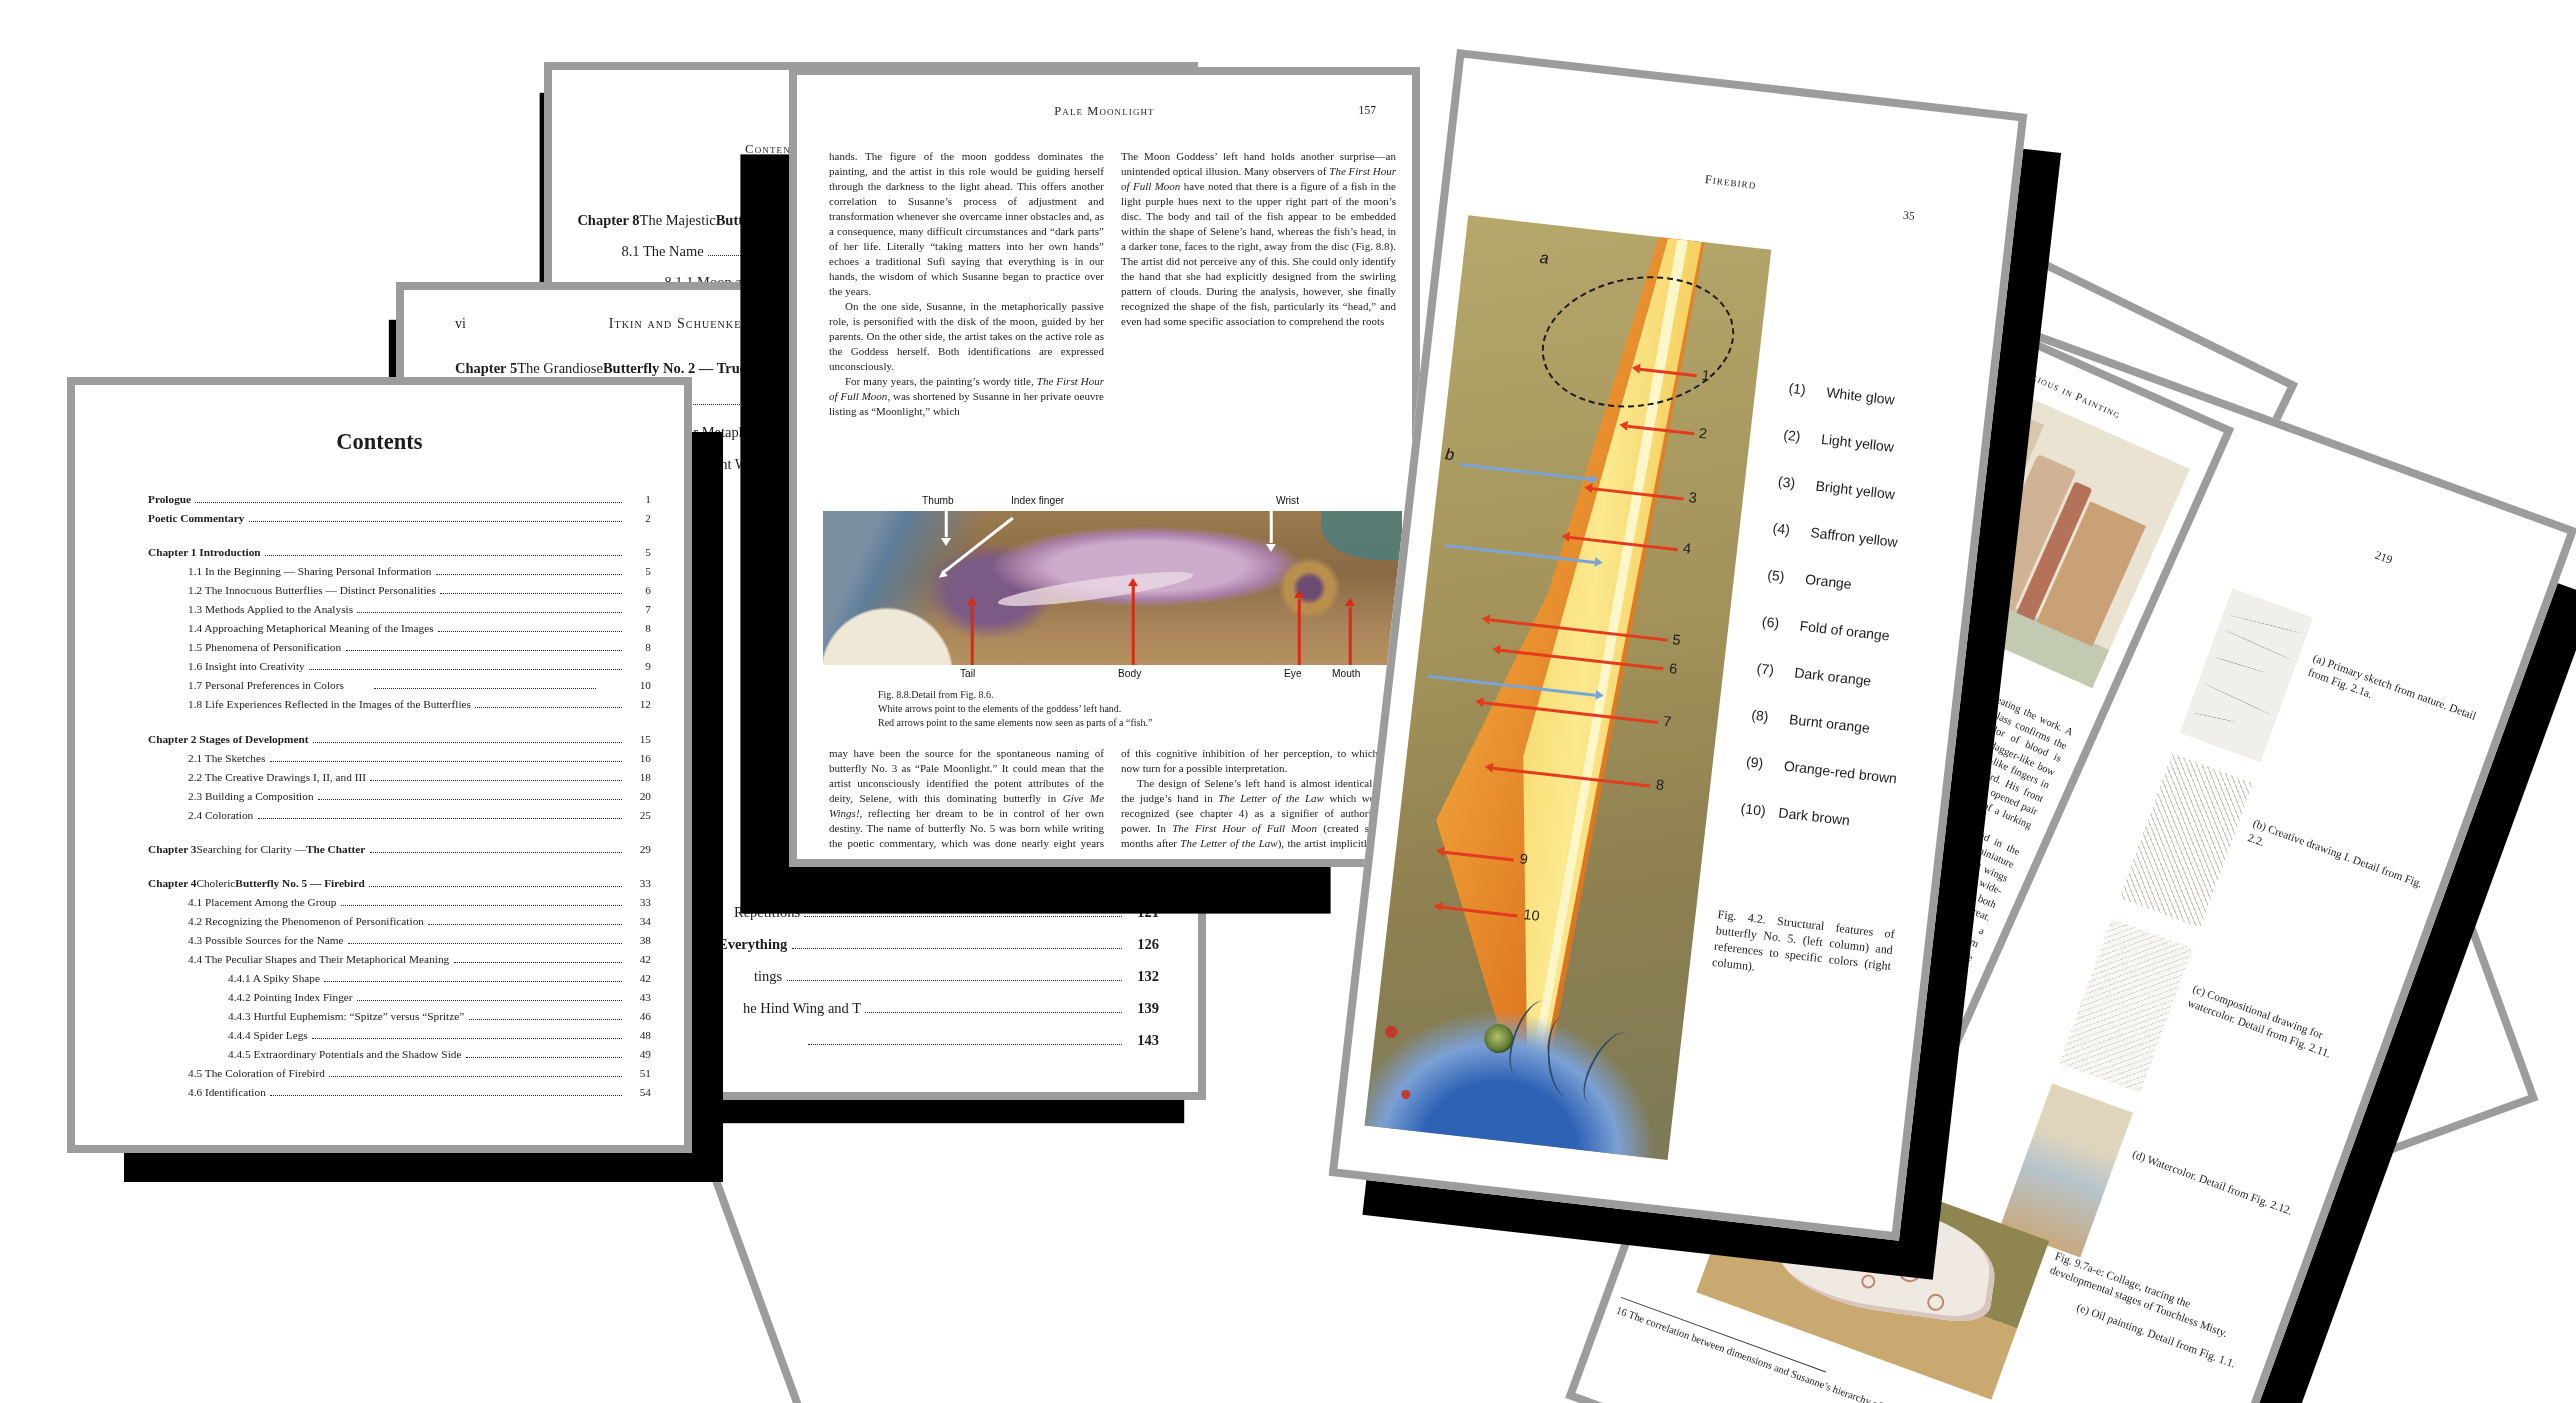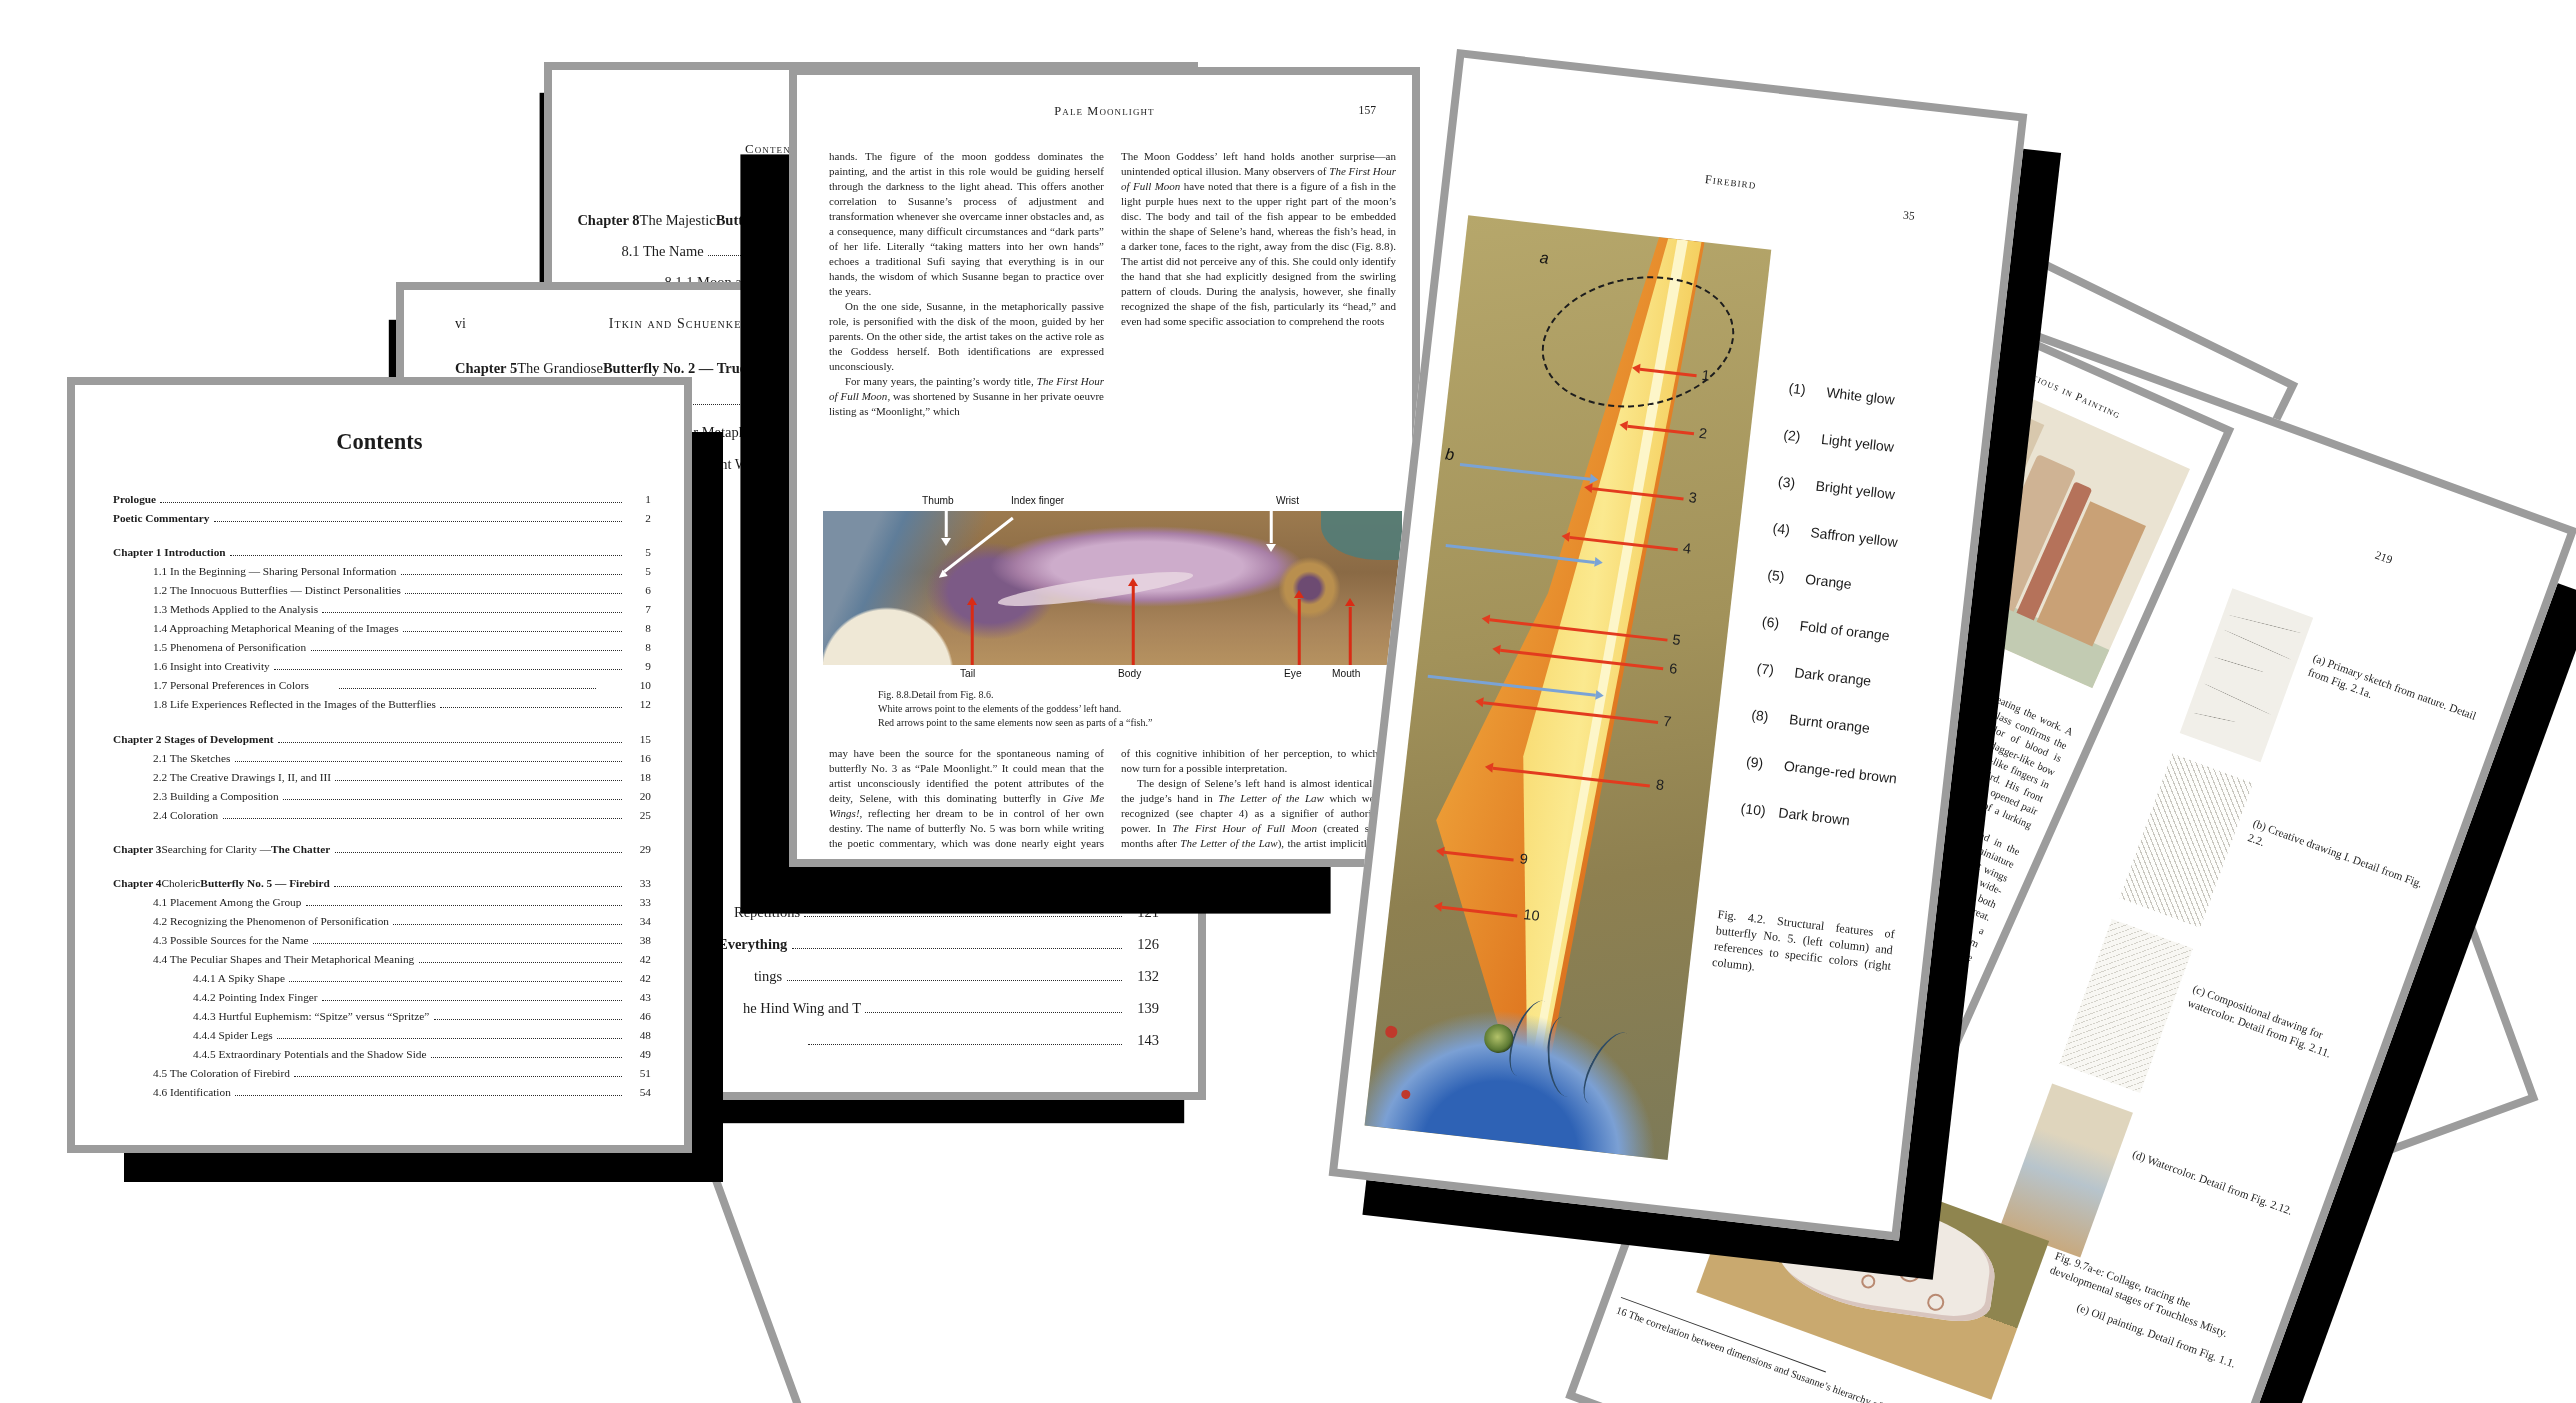--- a/index.html
+++ b/index.html
@@ -18,7 +18,7 @@
   #pg-contents{left:67px;top:377px;width:625px;height:776px;z-index:30;box-shadow:44px 42px 0 -13px #000;}
   #pg-contents .title{position:absolute;top:44px;left:0;right:0;text-align:center;font-size:22.5px;font-weight:bold;}
   #pg-contents .rows{position:absolute;left:38px;right:33px;top:108px;font-size:11.3px;}
-  #pg-contents .trow{height:19px;} #pg-contents .gap{height:15.3px;} #pg-contents .num{min-width:25px;}
+  #pg-contents .trow{height:19px;margin-left:35px;} #pg-contents .gap{height:15.3px;} #pg-contents .num{min-width:25px;}
   
   #pg-ch5{left:396px;top:282px;width:810px;height:818px;z-index:20;box-shadow:-14.5px 30.5px 0 -7.3px #000;}
   #pg-ch5 .head{position:absolute;top:26px;left:51px;right:44px;display:flex;font-size:14px;}

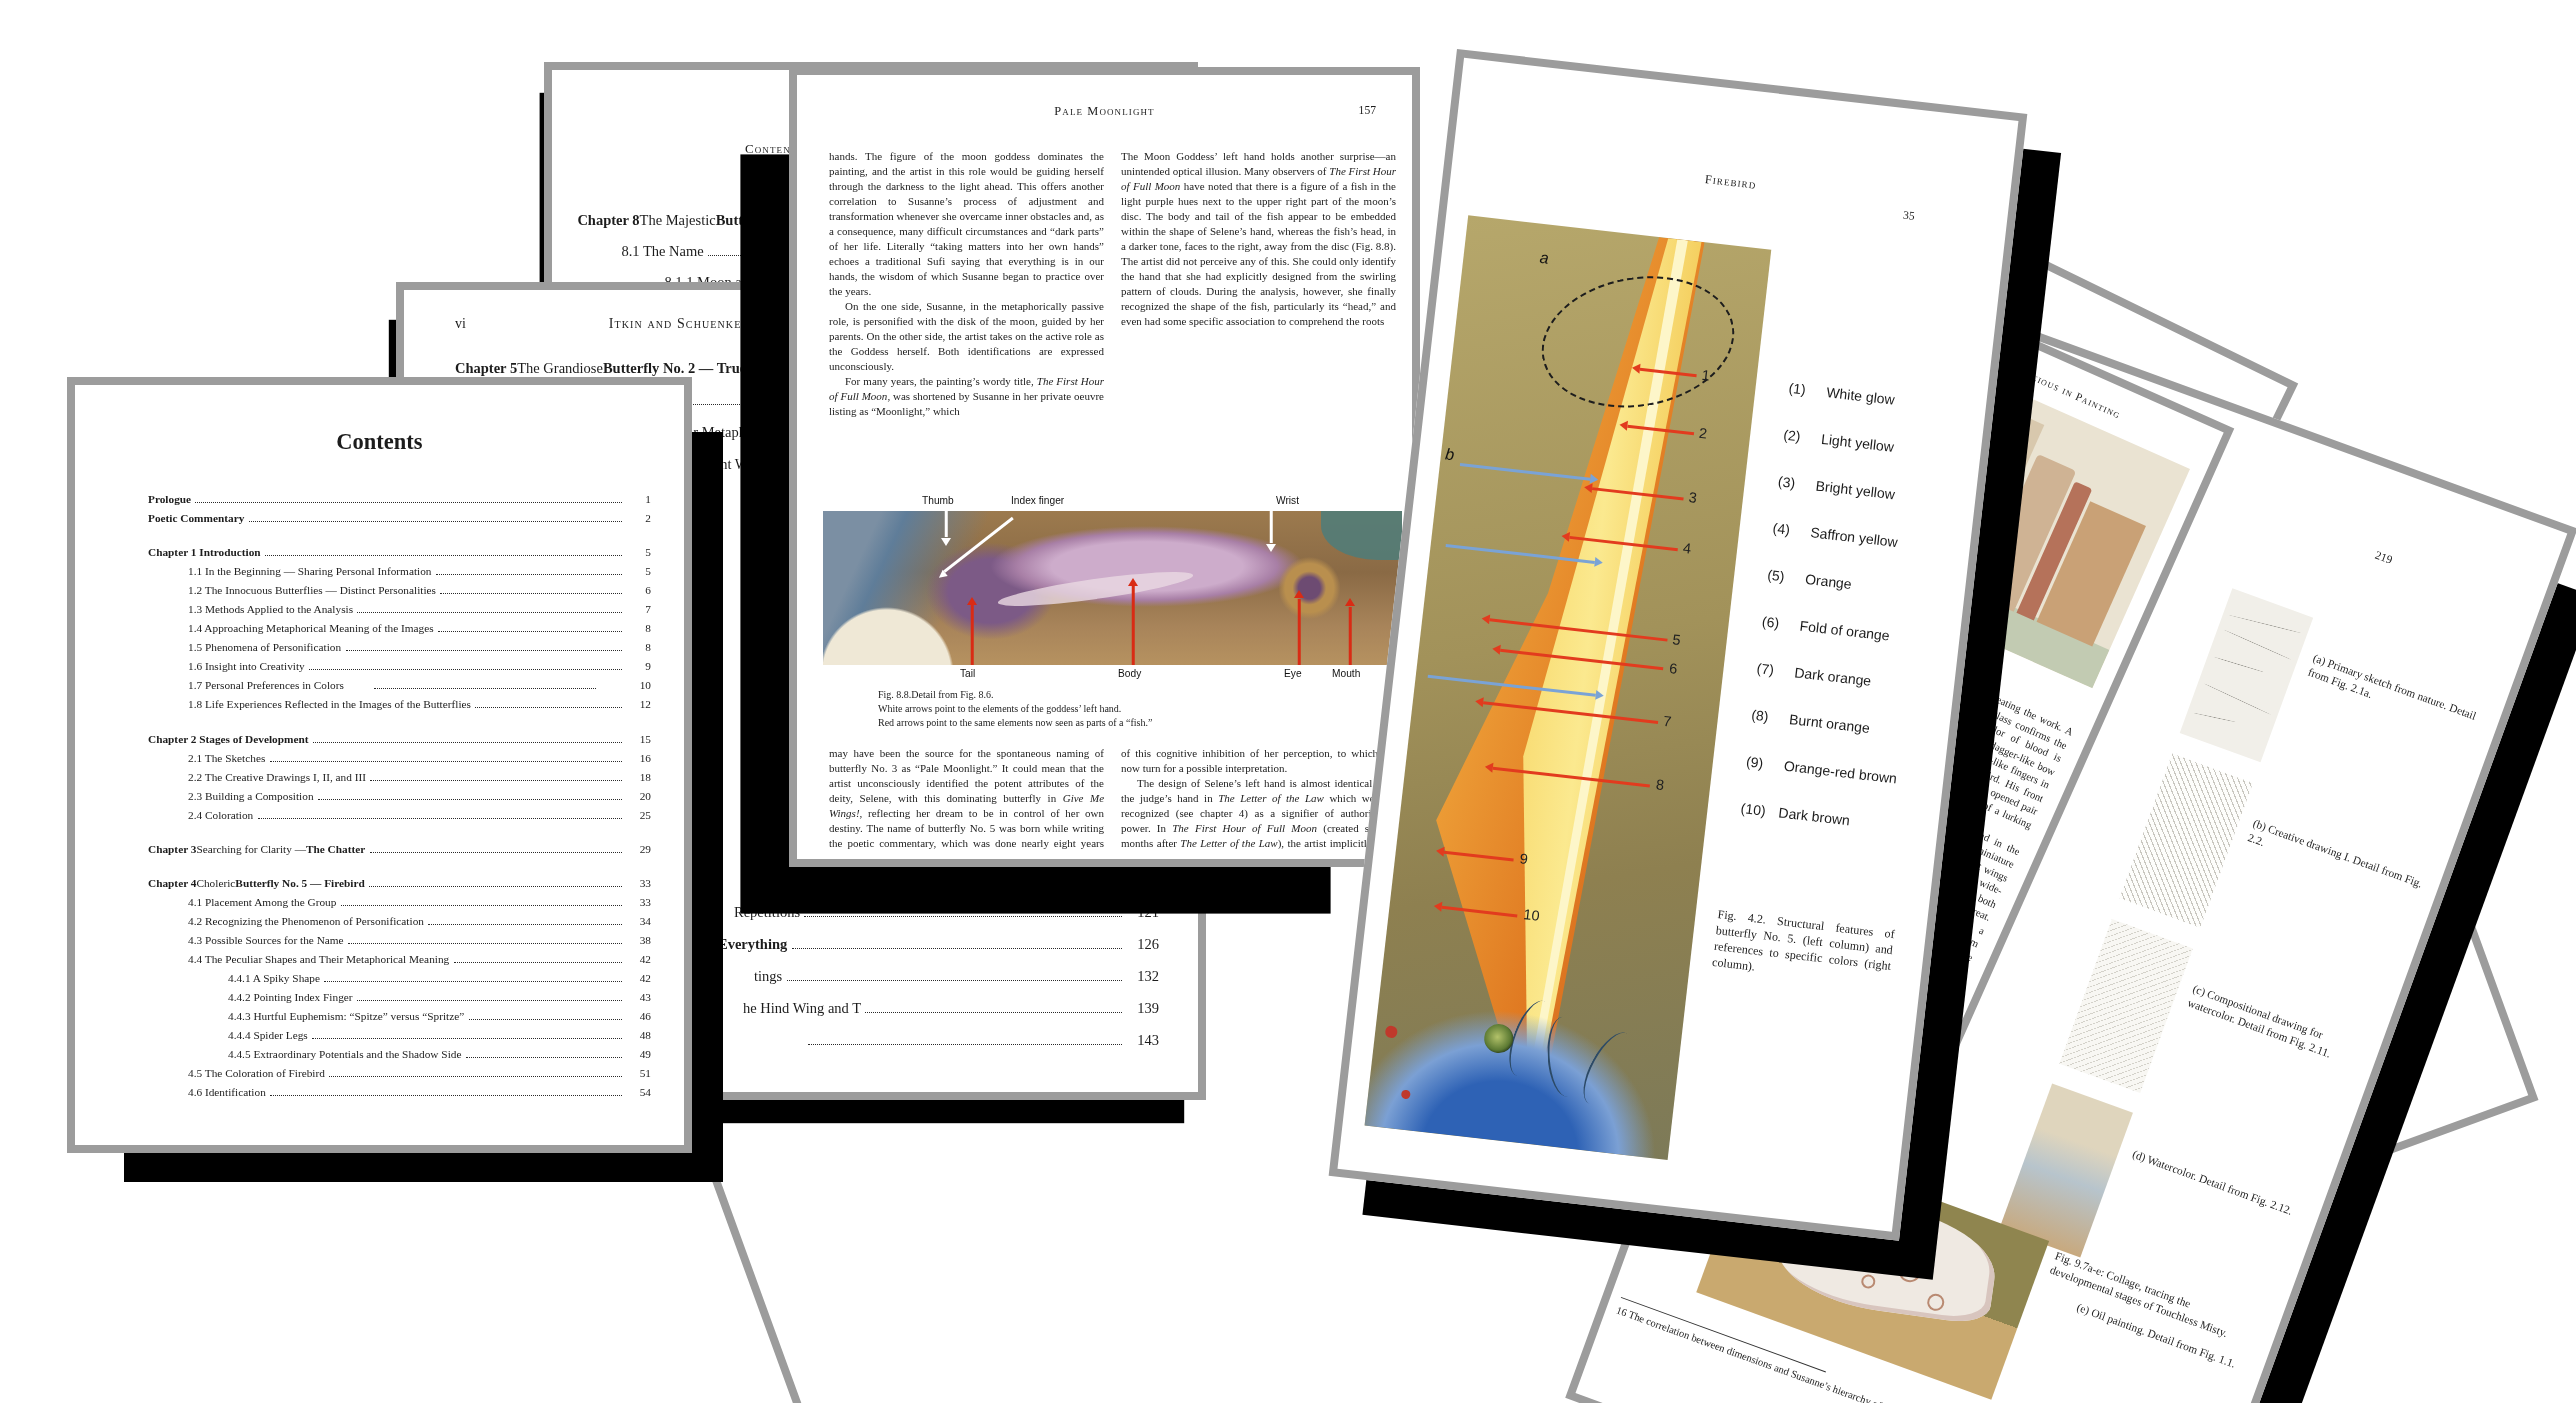--- a/index.html
+++ b/index.html
@@ -24,7 +24,7 @@
   #pg-ch5 .head{position:absolute;top:26px;left:51px;right:44px;display:flex;font-size:14px;}
   #pg-ch5 .head .run{flex:1;text-align:center;}
   #pg-ch5 .rows{position:absolute;left:51px;right:39px;top:70px;font-size:14.5px;}
-  #pg-ch5 .trow{height:32px;} #pg-ch5 .num{min-width:33px;}
+  #pg-ch5 .trow{height:32px;} #pg-ch5 .num{min-width:33px;font-weight:bold;}
   #pg-ch5 .trow .lead{border-bottom-width:1.9px;}
   
   #pg-ch8{left:544px;top:62px;width:654px;height:1039px;z-index:10;box-shadow:-10.2px 25px 0 -5.8px #000;}

